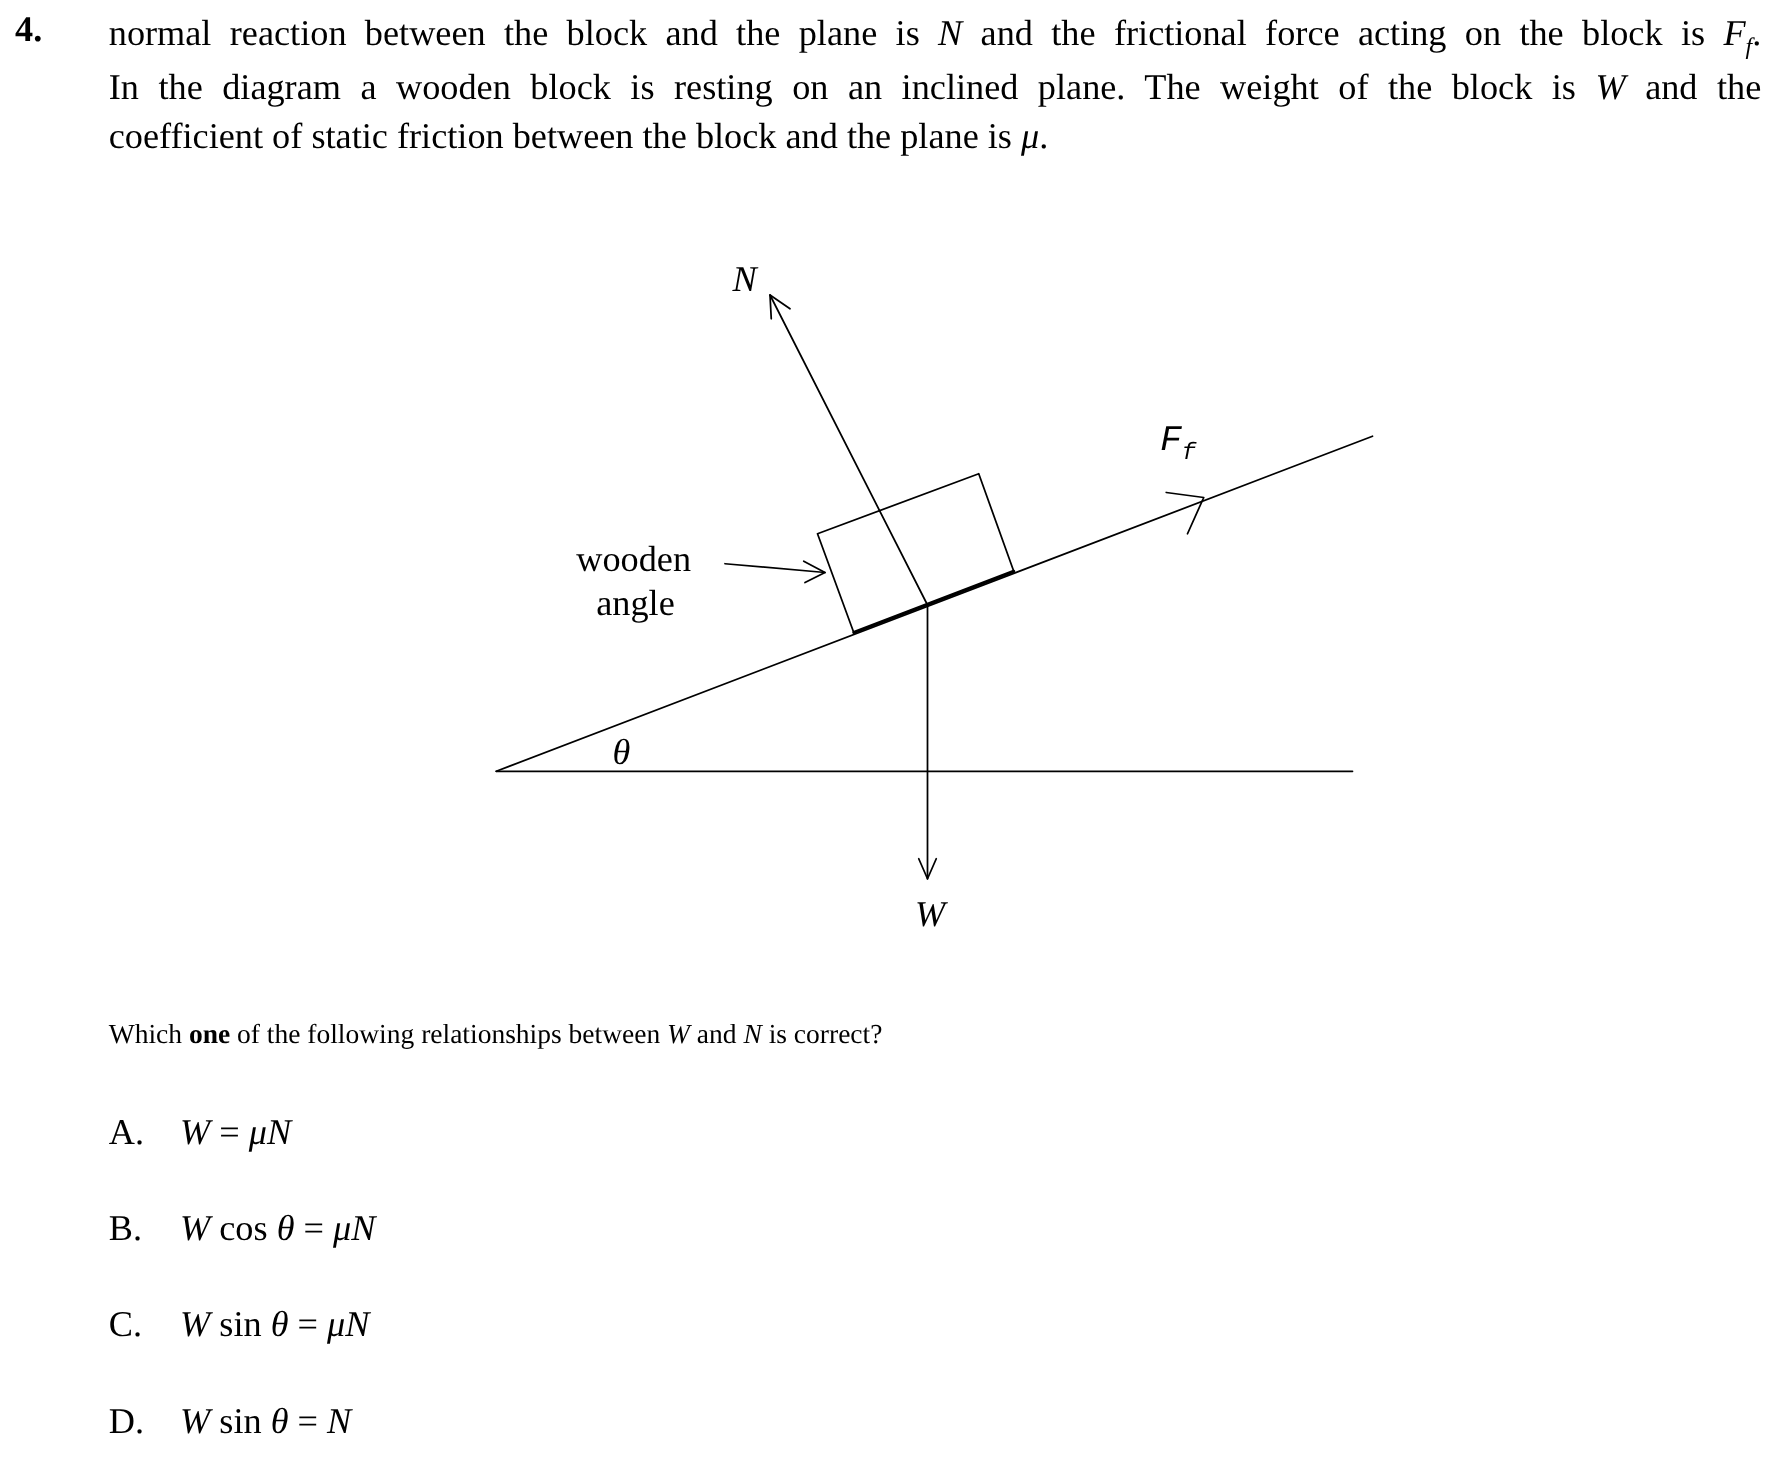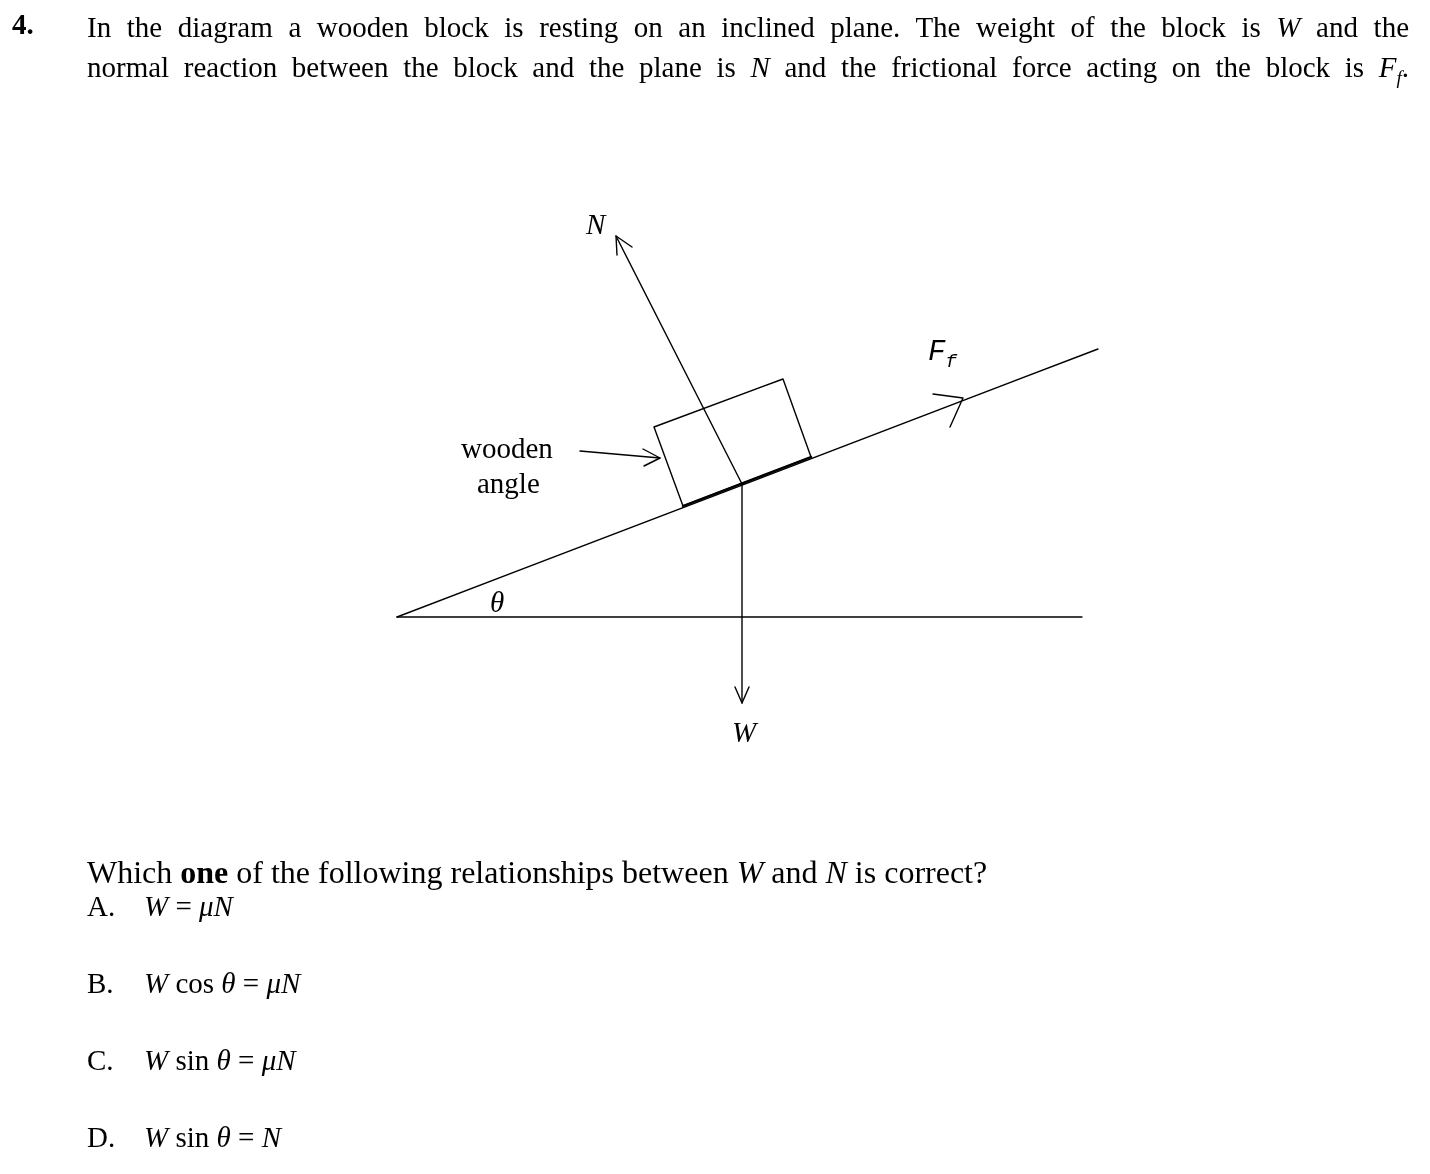--- a/index.html
+++ b/index.html
@@ -38,8 +38,8 @@
 <div class="qnum">4.</div>
 
 <div class="stem">
+  <span class="line">normal reaction between the block and the plane is <span class="it">N</span> and the frictional force acting on the block is <span class="it">F</span><span class="sub">f</span>.</span>
   <span class="line">In the diagram a wooden block is resting on an inclined plane.  The weight of the block is <span class="it">W</span> and the</span>
-  <span class="line">normal reaction between the block and the plane is <span class="it">N</span> and the frictional force acting on the block is <span class="it">F</span><span class="sub">f</span>.</span>
 </div>
 
 <svg class="diagram" viewBox="0 0 1430 1174" xmlns="http://www.w3.org/2000/svg">

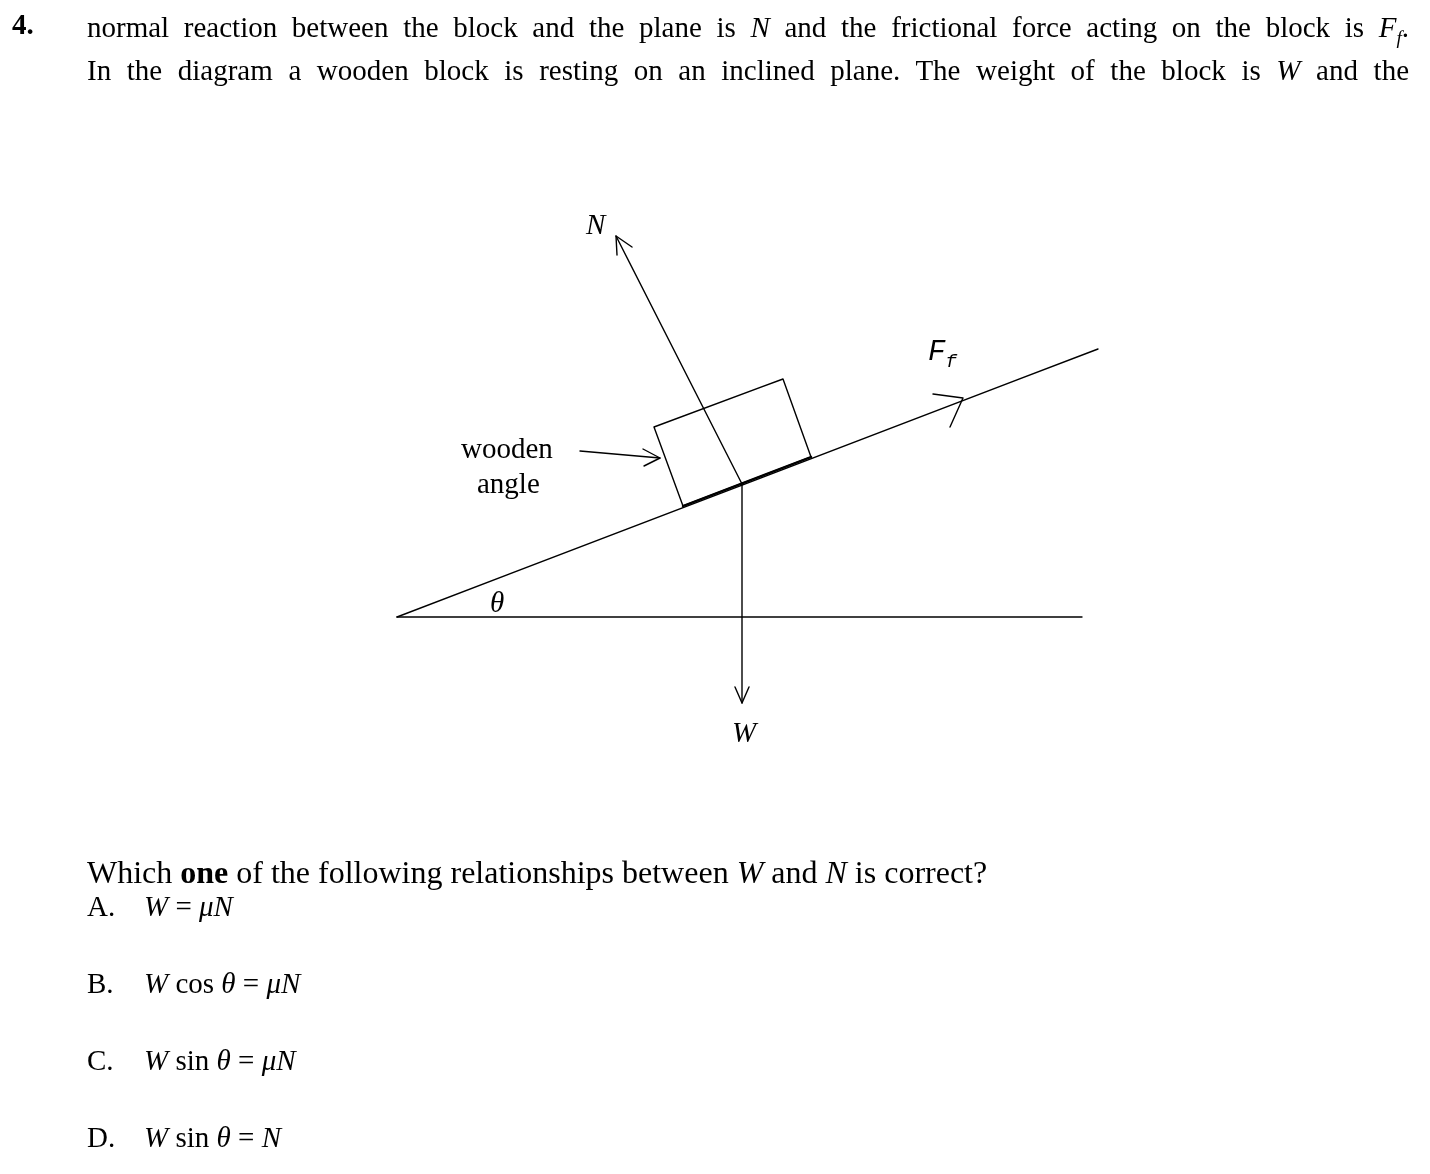--- a/index.html
+++ b/index.html
@@ -40,6 +40,7 @@
 <div class="stem">
   <span class="line">normal reaction between the block and the plane is <span class="it">N</span> and the frictional force acting on the block is <span class="it">F</span><span class="sub">f</span>.</span>
   <span class="line">In the diagram a wooden block is resting on an inclined plane.  The weight of the block is <span class="it">W</span> and the</span>
+  <span class="line last">coefficient of static friction between the block and the plane is <span class="it">μ</span>.</span>
 </div>
 
 <svg class="diagram" viewBox="0 0 1430 1174" xmlns="http://www.w3.org/2000/svg">

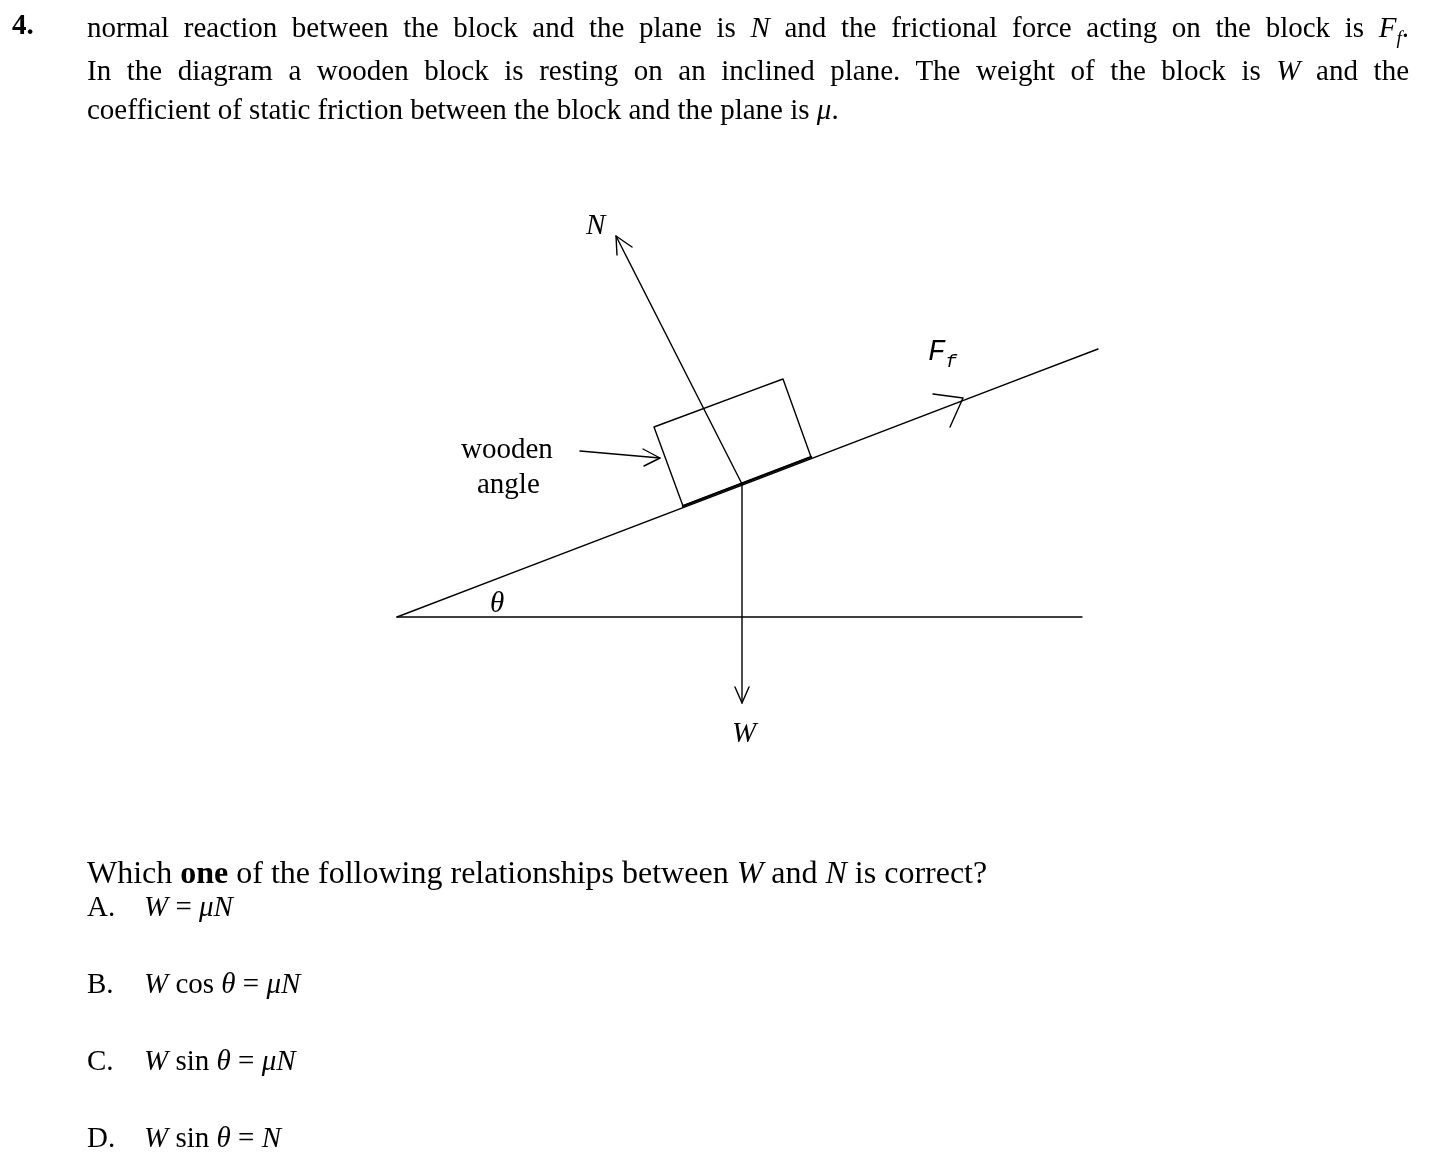--- a/index.html
+++ b/index.html
@@ -24,8 +24,8 @@
     svg.diagram { position: absolute; left: 0; top: 0; width: 1430px; height: 1174px; }
     .dlabel { position: absolute; font-size: 29px; line-height: 1; }
     .prompt {
-      position: absolute; left: 87px; top: 854px;
-      font-size: 32px; white-space: nowrap;
+      position: absolute; left: 87px; top: 814px;
+      font-size: 22px; white-space: nowrap;
     }
     .prompt b { font-weight: bold; }
     .opt { position: absolute; font-size: 29px; white-space: nowrap; }

